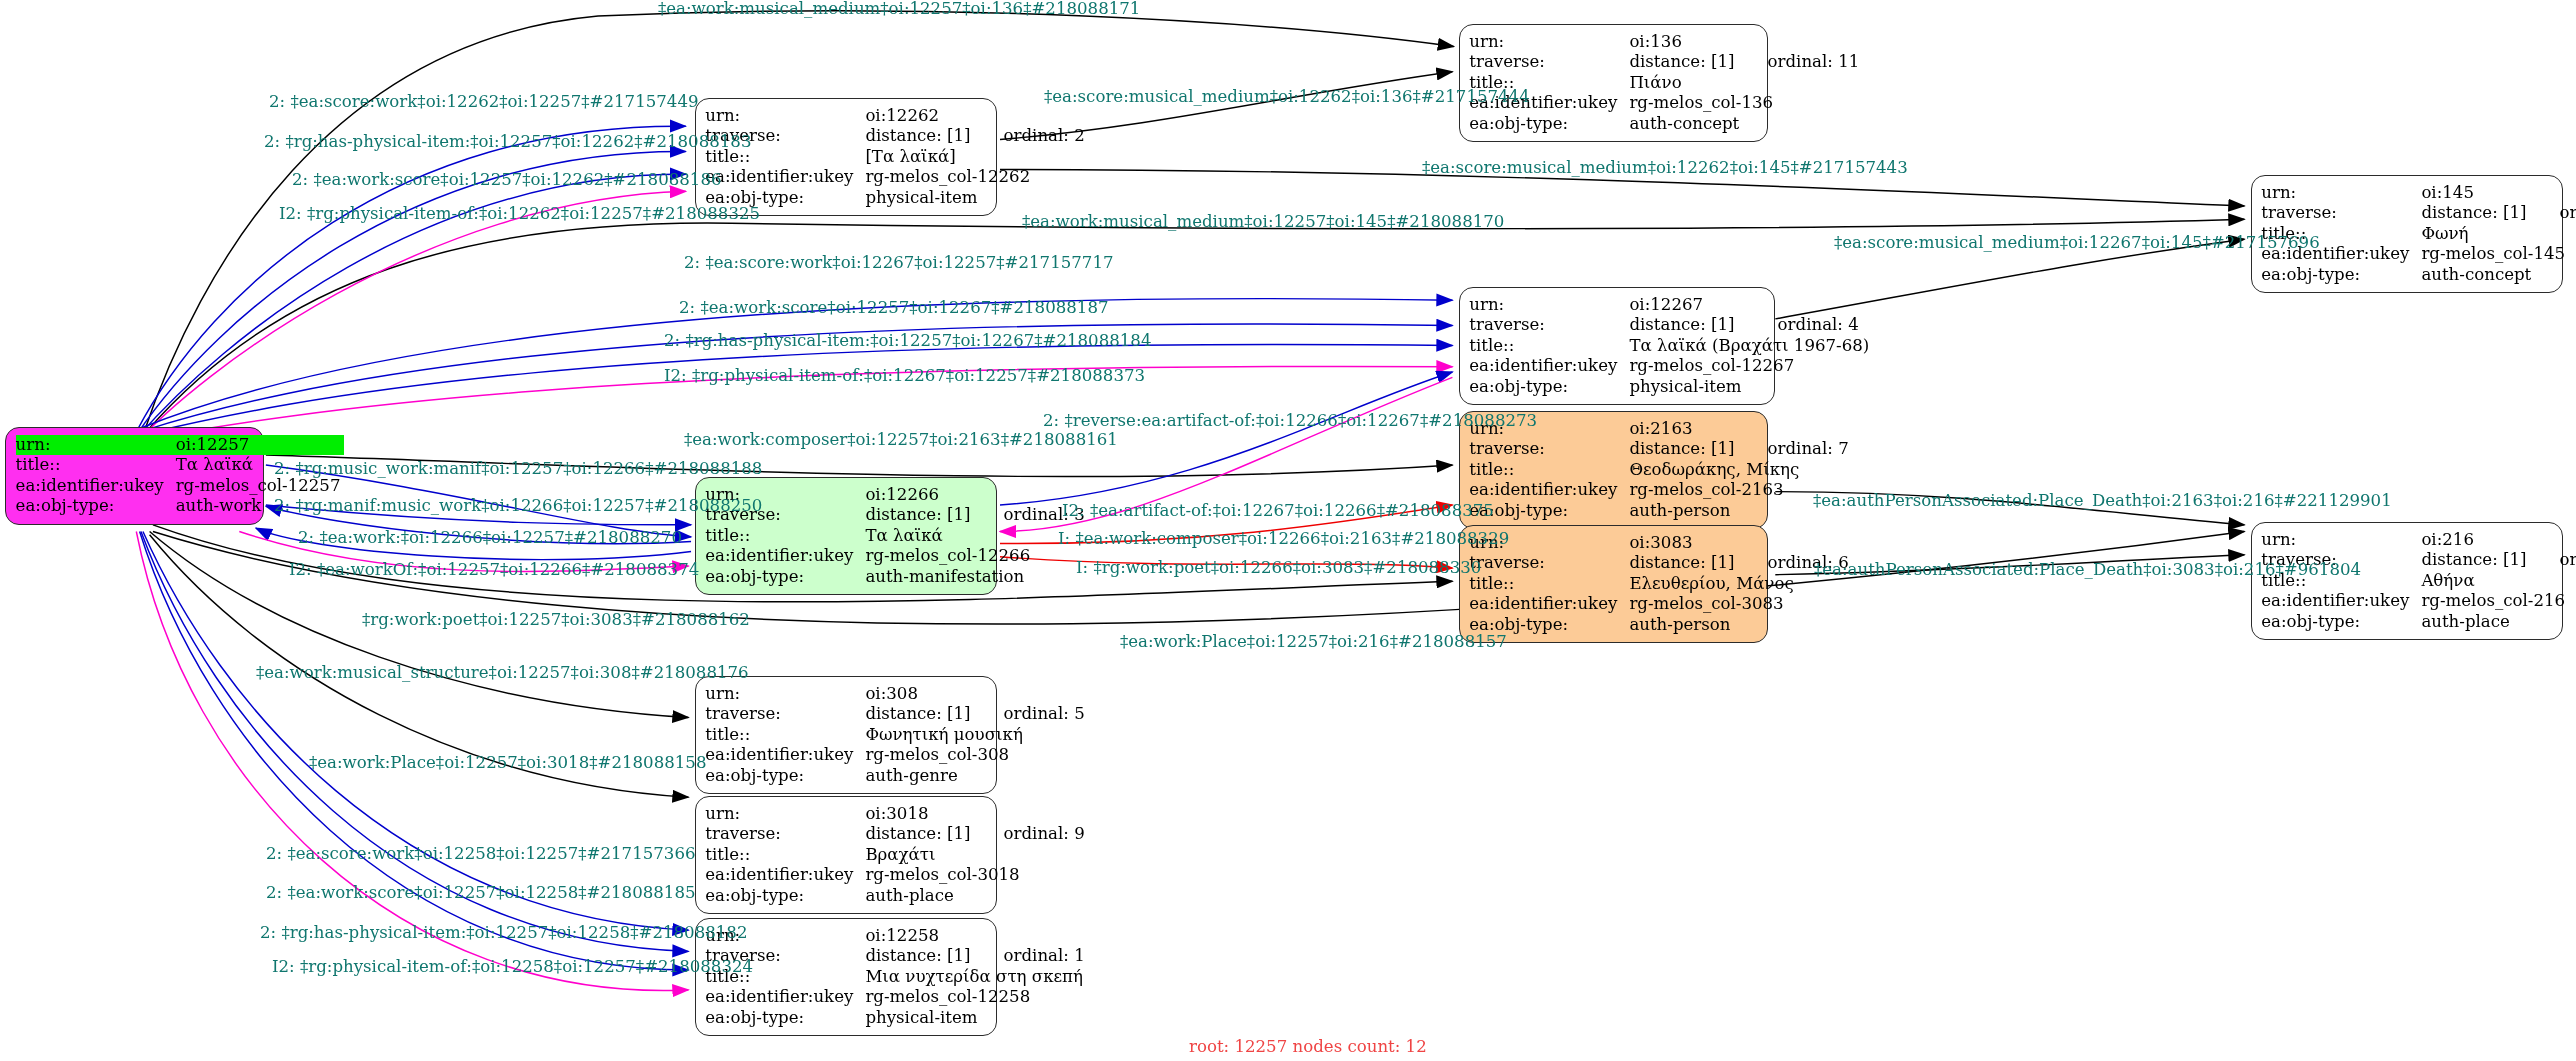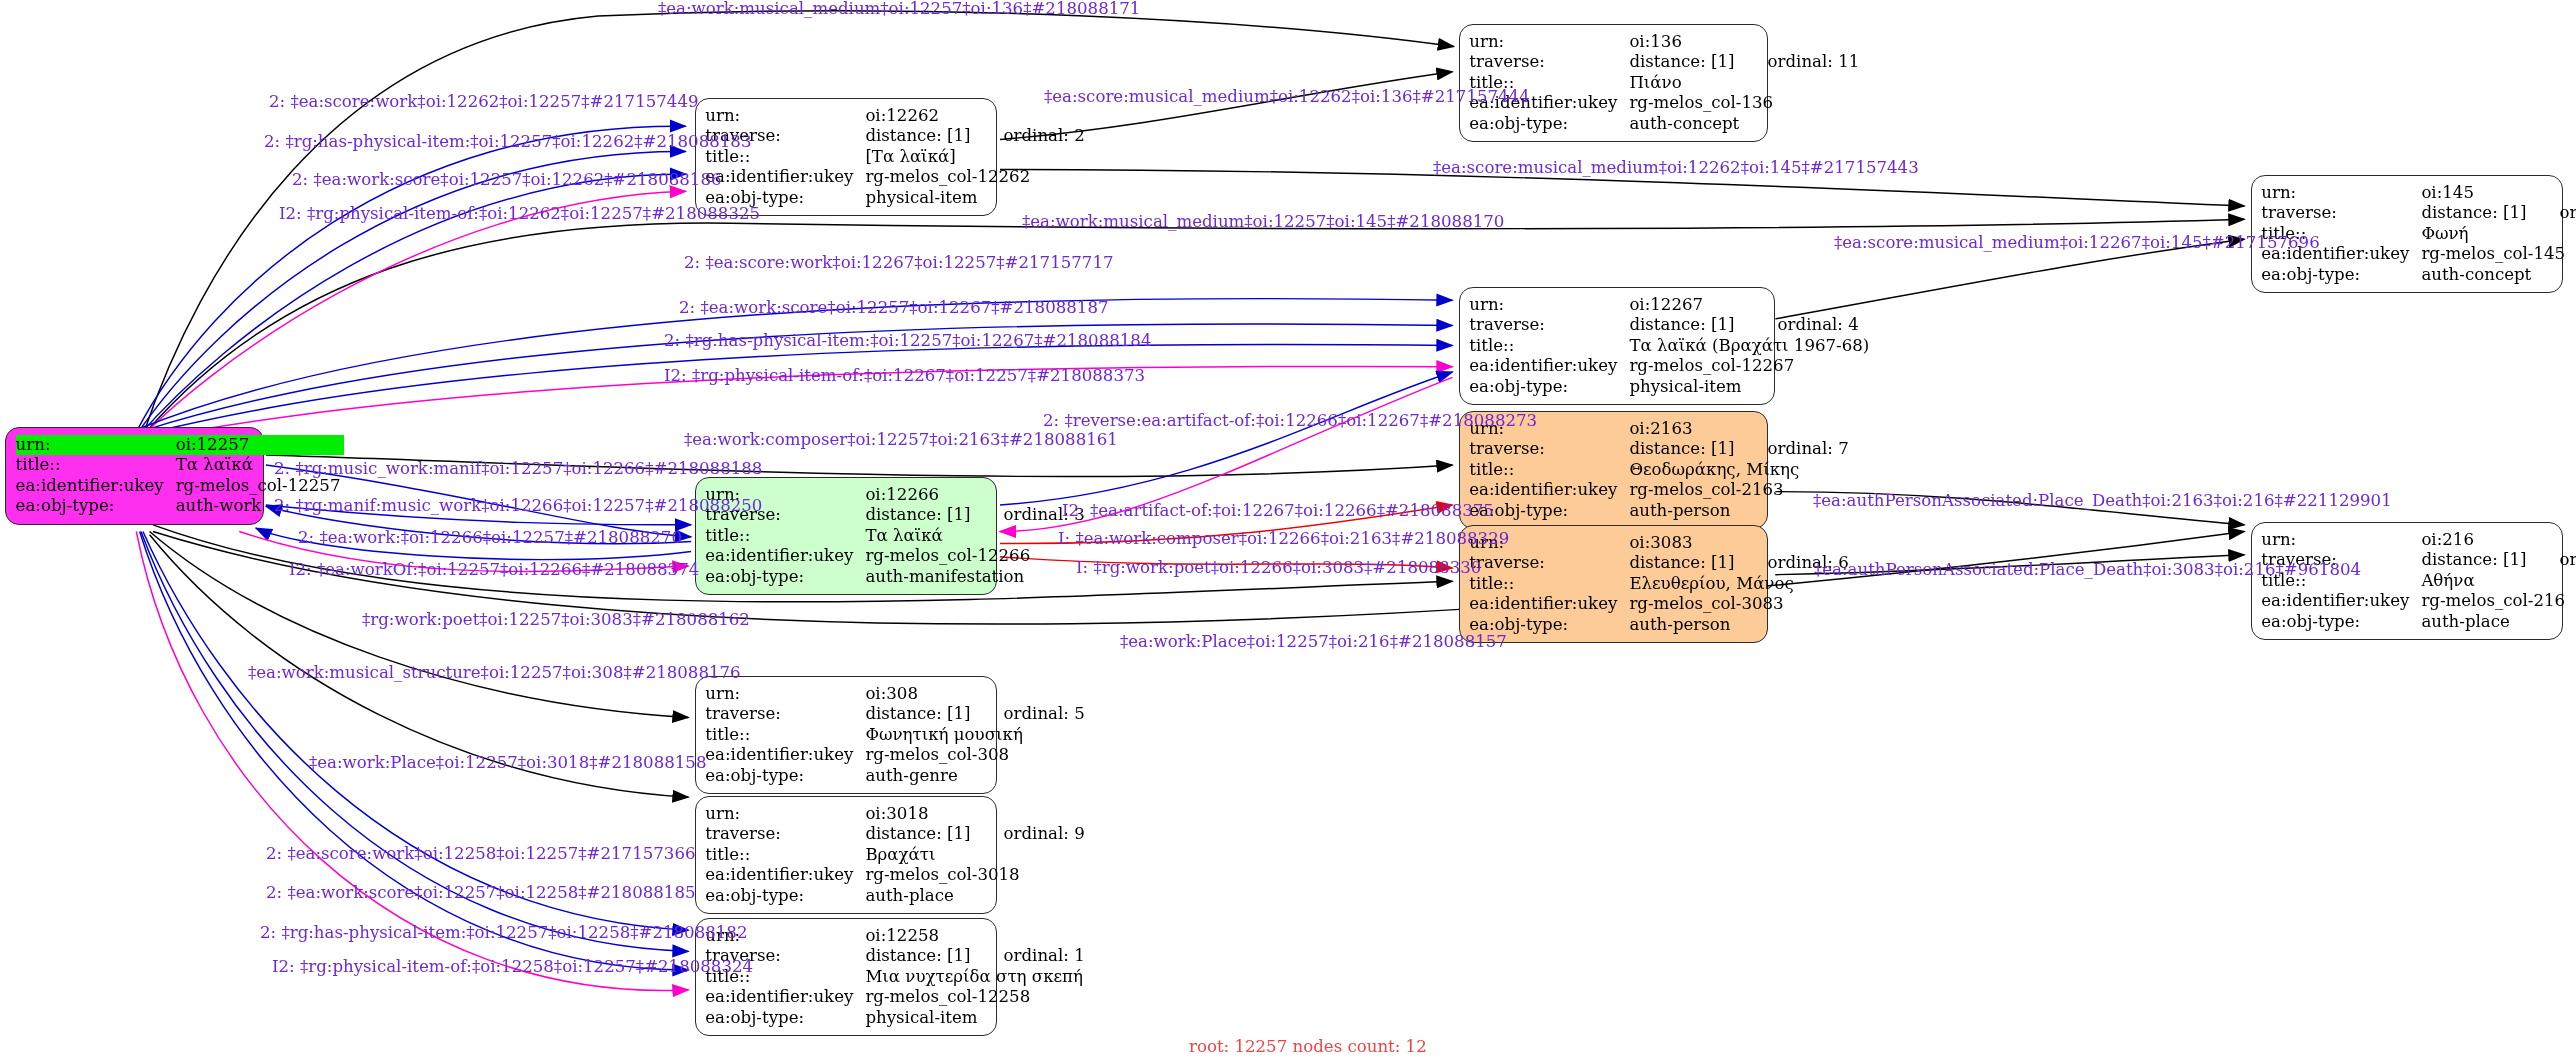--- a/index.html
+++ b/index.html
@@ -18,7 +18,7 @@
   .fill-orange{background:#fccb97;}
   .fill-magenta{background:#ff2ff0;}
   .root-urn td{background:#00ee00;}
-  .edge-label{position:absolute;font-size:16.6px;line-height:18.6px;color:#6d28d9;white-space:nowrap;
+  .edge-label{position:absolute;font-size:16.6px;line-height:18.6px;color:#0f766e;white-space:nowrap;
               font-family:"DejaVu Serif","Liberation Serif",serif;}
   .footer{position:absolute;font-size:16.6px;color:#ef4444;white-space:nowrap;
           font-family:"DejaVu Serif","Liberation Serif",serif;}

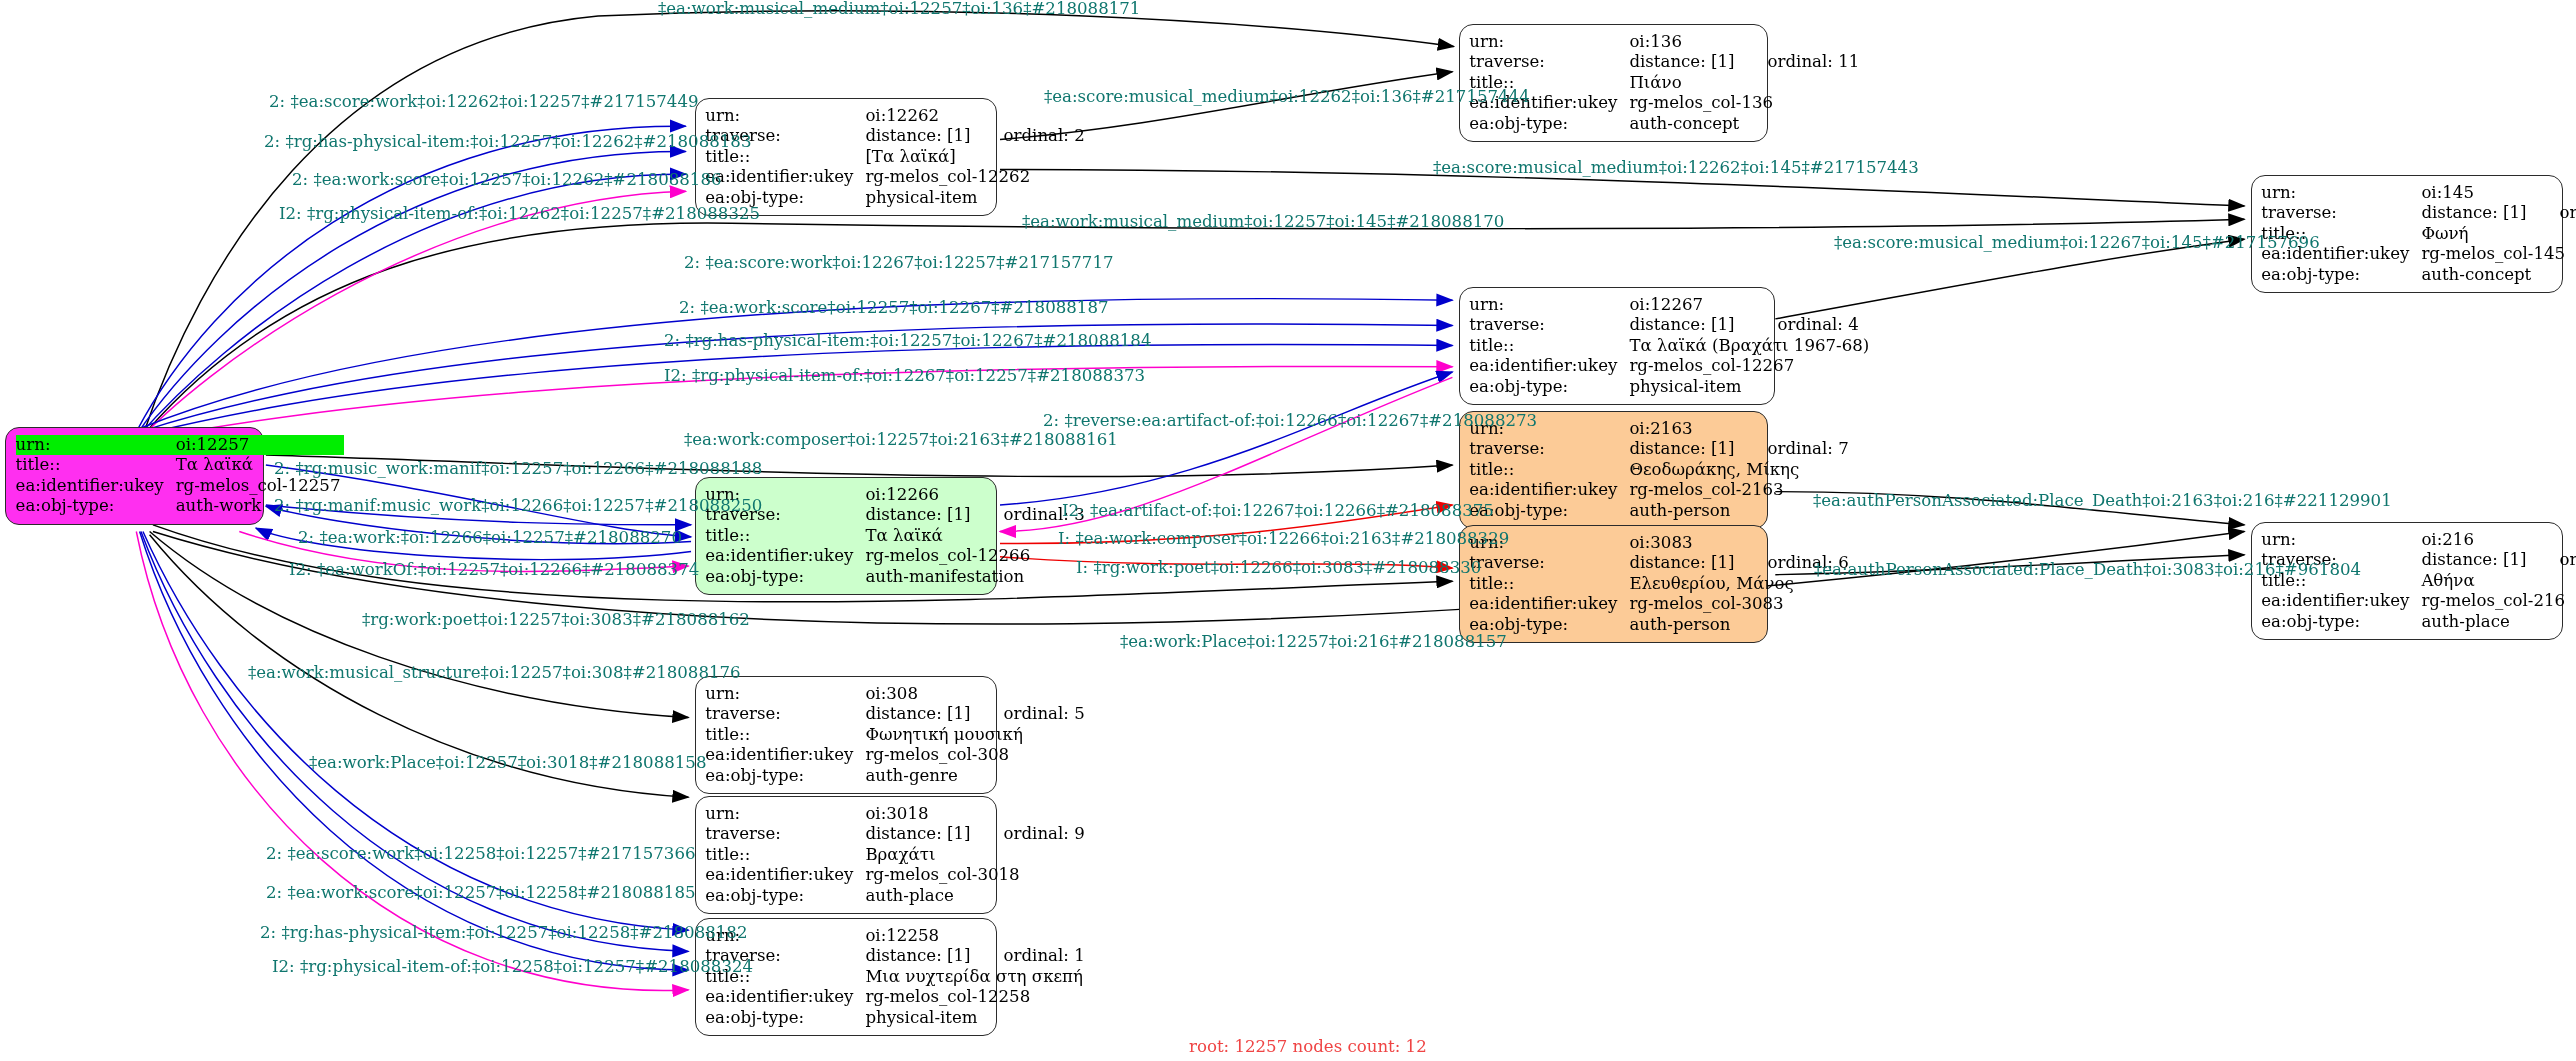--- a/index.html
+++ b/index.html
@@ -438,7 +438,7 @@
   <div class="edge-label" style="left:292px;top:171px;">2: ‡ea:work:score‡oi:12257‡oi:12262‡#218088186</div>
   <div class="edge-label" style="left:279px;top:205px;">I2: ‡rg:physical-item-of:‡oi:12262‡oi:12257‡#218088325</div>
   <div class="edge-label" style="left:1044px;top:88px;">‡ea:score:musical_medium‡oi:12262‡oi:136‡#217157444</div>
-  <div class="edge-label" style="left:1422px;top:159px;margin-left:11px;">‡ea:score:musical_medium‡oi:12262‡oi:145‡#217157443</div>
+  <div class="edge-label" style="left:1422px;top:159px;">‡ea:score:musical_medium‡oi:12262‡oi:145‡#217157443</div>
   <div class="edge-label" style="left:1022px;top:213px;">‡ea:work:musical_medium‡oi:12257‡oi:145‡#218088170</div>
   <div class="edge-label" style="left:1834px;top:234px;">‡ea:score:musical_medium‡oi:12267‡oi:145‡#217157696</div>
   <div class="edge-label" style="left:684px;top:254px;">2: ‡ea:score:work‡oi:12267‡oi:12257‡#217157717</div>

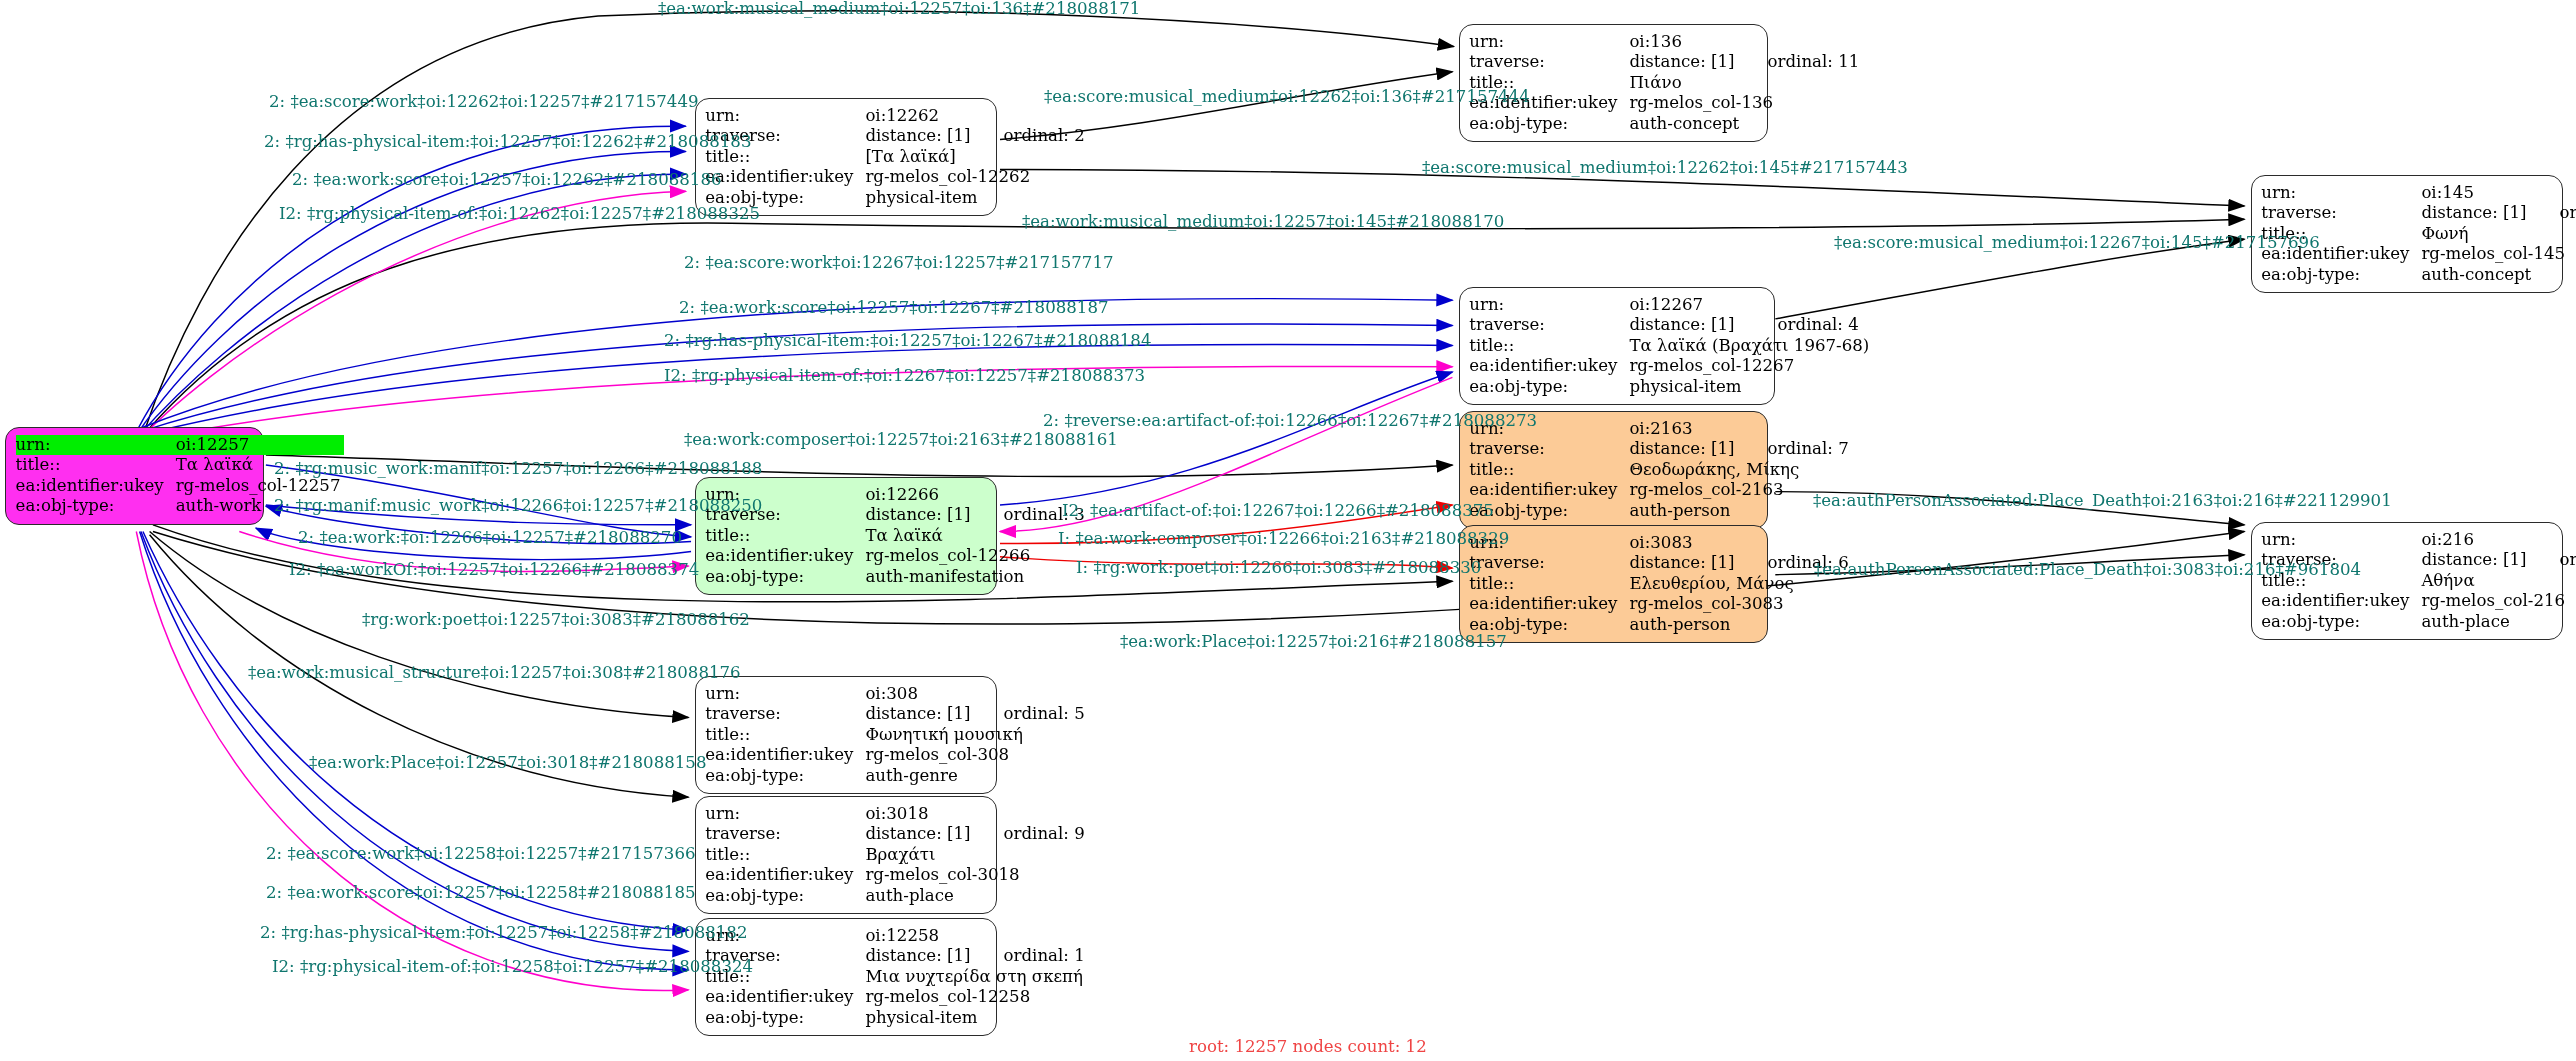--- a/index.html
+++ b/index.html
@@ -458,7 +458,7 @@
   <div class="edge-label" style="left:1814px;top:561px;">‡ea:authPersonAssociated:Place_Death‡oi:3083‡oi:216‡#961804</div>
   <div class="edge-label" style="left:362px;top:611px;">‡rg:work:poet‡oi:12257‡oi:3083‡#218088162</div>
   <div class="edge-label" style="left:1076px;top:633px;margin-left:44px;">‡ea:work:Place‡oi:12257‡oi:216‡#218088157</div>
-  <div class="edge-label" style="left:248px;top:664px;">‡ea:work:musical_structure‡oi:12257‡oi:308‡#218088176</div>
+  <div class="edge-label" style="left:256px;top:664px;">‡ea:work:musical_structure‡oi:12257‡oi:308‡#218088176</div>
   <div class="edge-label" style="left:309px;top:754px;">‡ea:work:Place‡oi:12257‡oi:3018‡#218088158</div>
   <div class="edge-label" style="left:266px;top:845px;">2: ‡ea:score:work‡oi:12258‡oi:12257‡#217157366</div>
   <div class="edge-label" style="left:266px;top:884px;">2: ‡ea:work:score‡oi:12257‡oi:12258‡#218088185</div>

